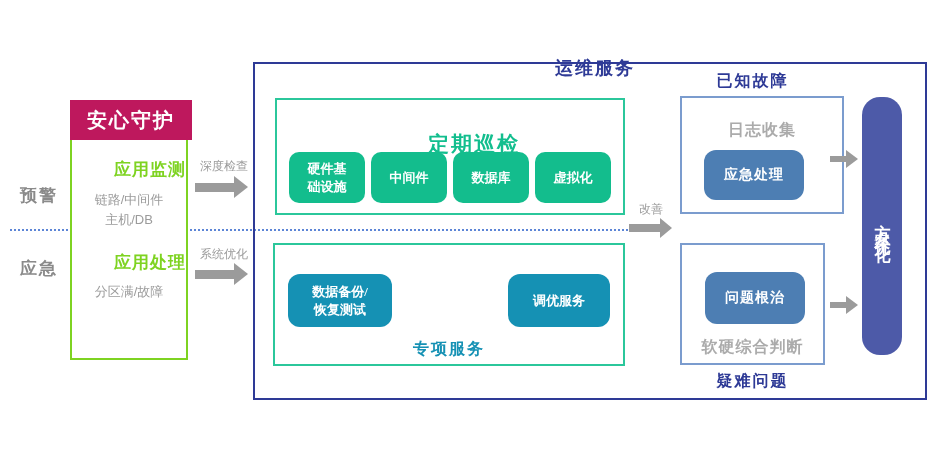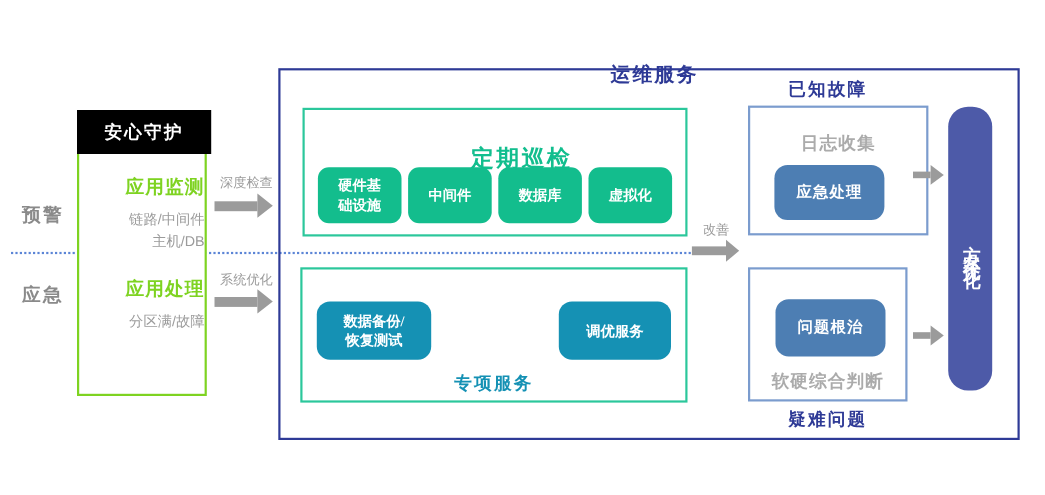--- a/index.html
+++ b/index.html
@@ -21,8 +21,8 @@
   
   .guard-box { left:70px; top:100px; width:118px; height:260px; border:2px solid #7ed321; background:#fff; }
   .guard-header {
-    position:absolute; left:-2px; top:-2px; width:122px; height:40px; background:#000000;
-    color:#fff; font-size:16px; font-weight:bold; display:flex; align-items:center; justify-content:center;
+    position:absolute; left:-2px; top:-2px; width:122px; height:40px; background:#be185d;
+    color:#fff; font-size:20px; font-weight:bold; display:flex; align-items:center; justify-content:center;
     letter-spacing:2px;
   }
   .guard-title { position:absolute; width:100%; text-align:right; font-size:17px; font-weight:bold; color:#7ed321; letter-spacing:1px; }

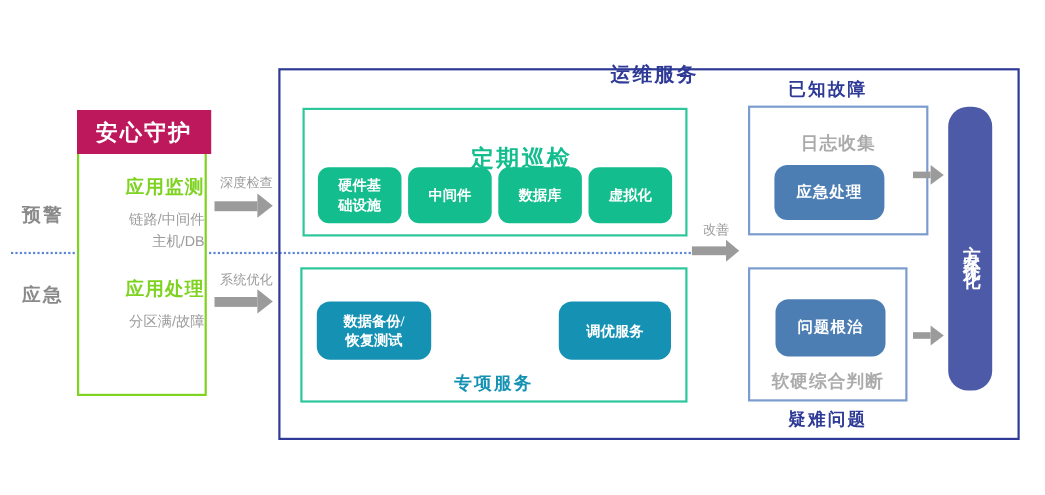--- a/index.html
+++ b/index.html
@@ -26,7 +26,7 @@
     letter-spacing:2px;
   }
   .guard-title { position:absolute; width:100%; text-align:right; font-size:17px; font-weight:bold; color:#7ed321; letter-spacing:1px; }
-  .guard-sub { position:absolute; width:100%; text-align:right; font-size:13px; color:#9b9b9b; line-height:1.55; white-space:pre-line; }
+  .guard-sub { position:absolute; width:100%; text-align:center; font-size:13px; color:#9b9b9b; line-height:1.55; white-space:pre-line; }
 
   
   .flow-label { font-size:12px; color:#9b9b9b; text-align:center; }

